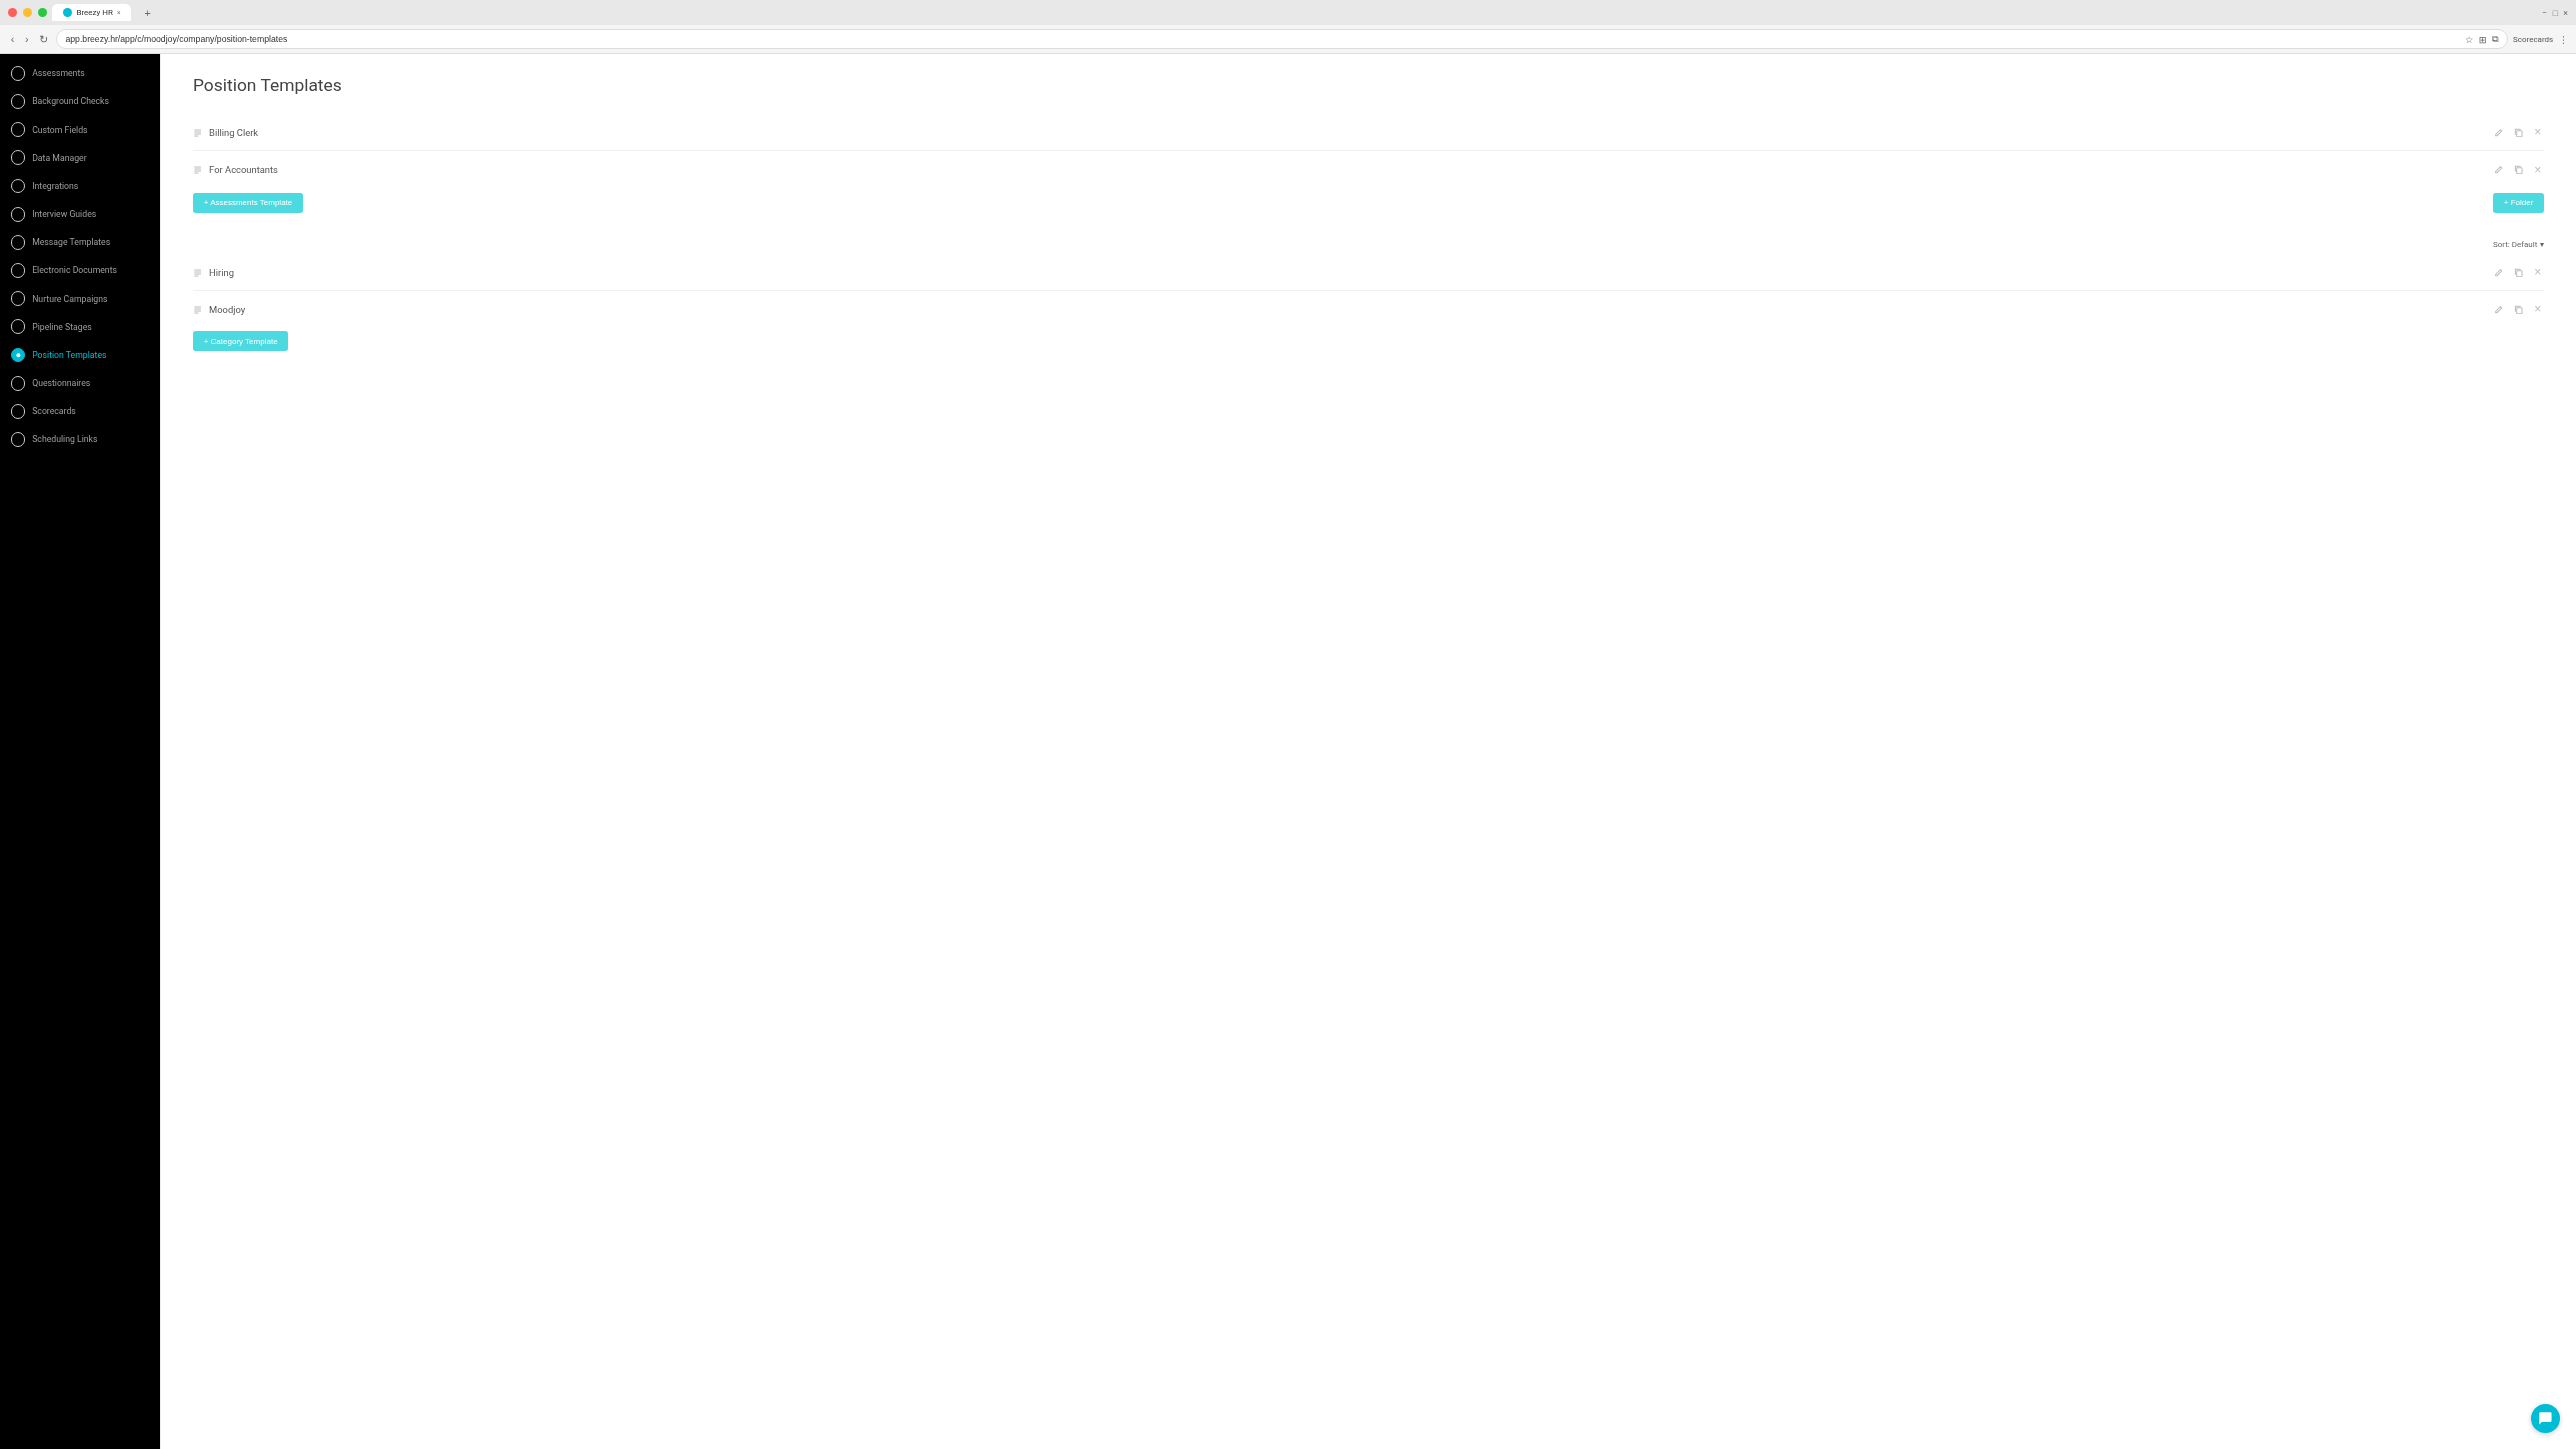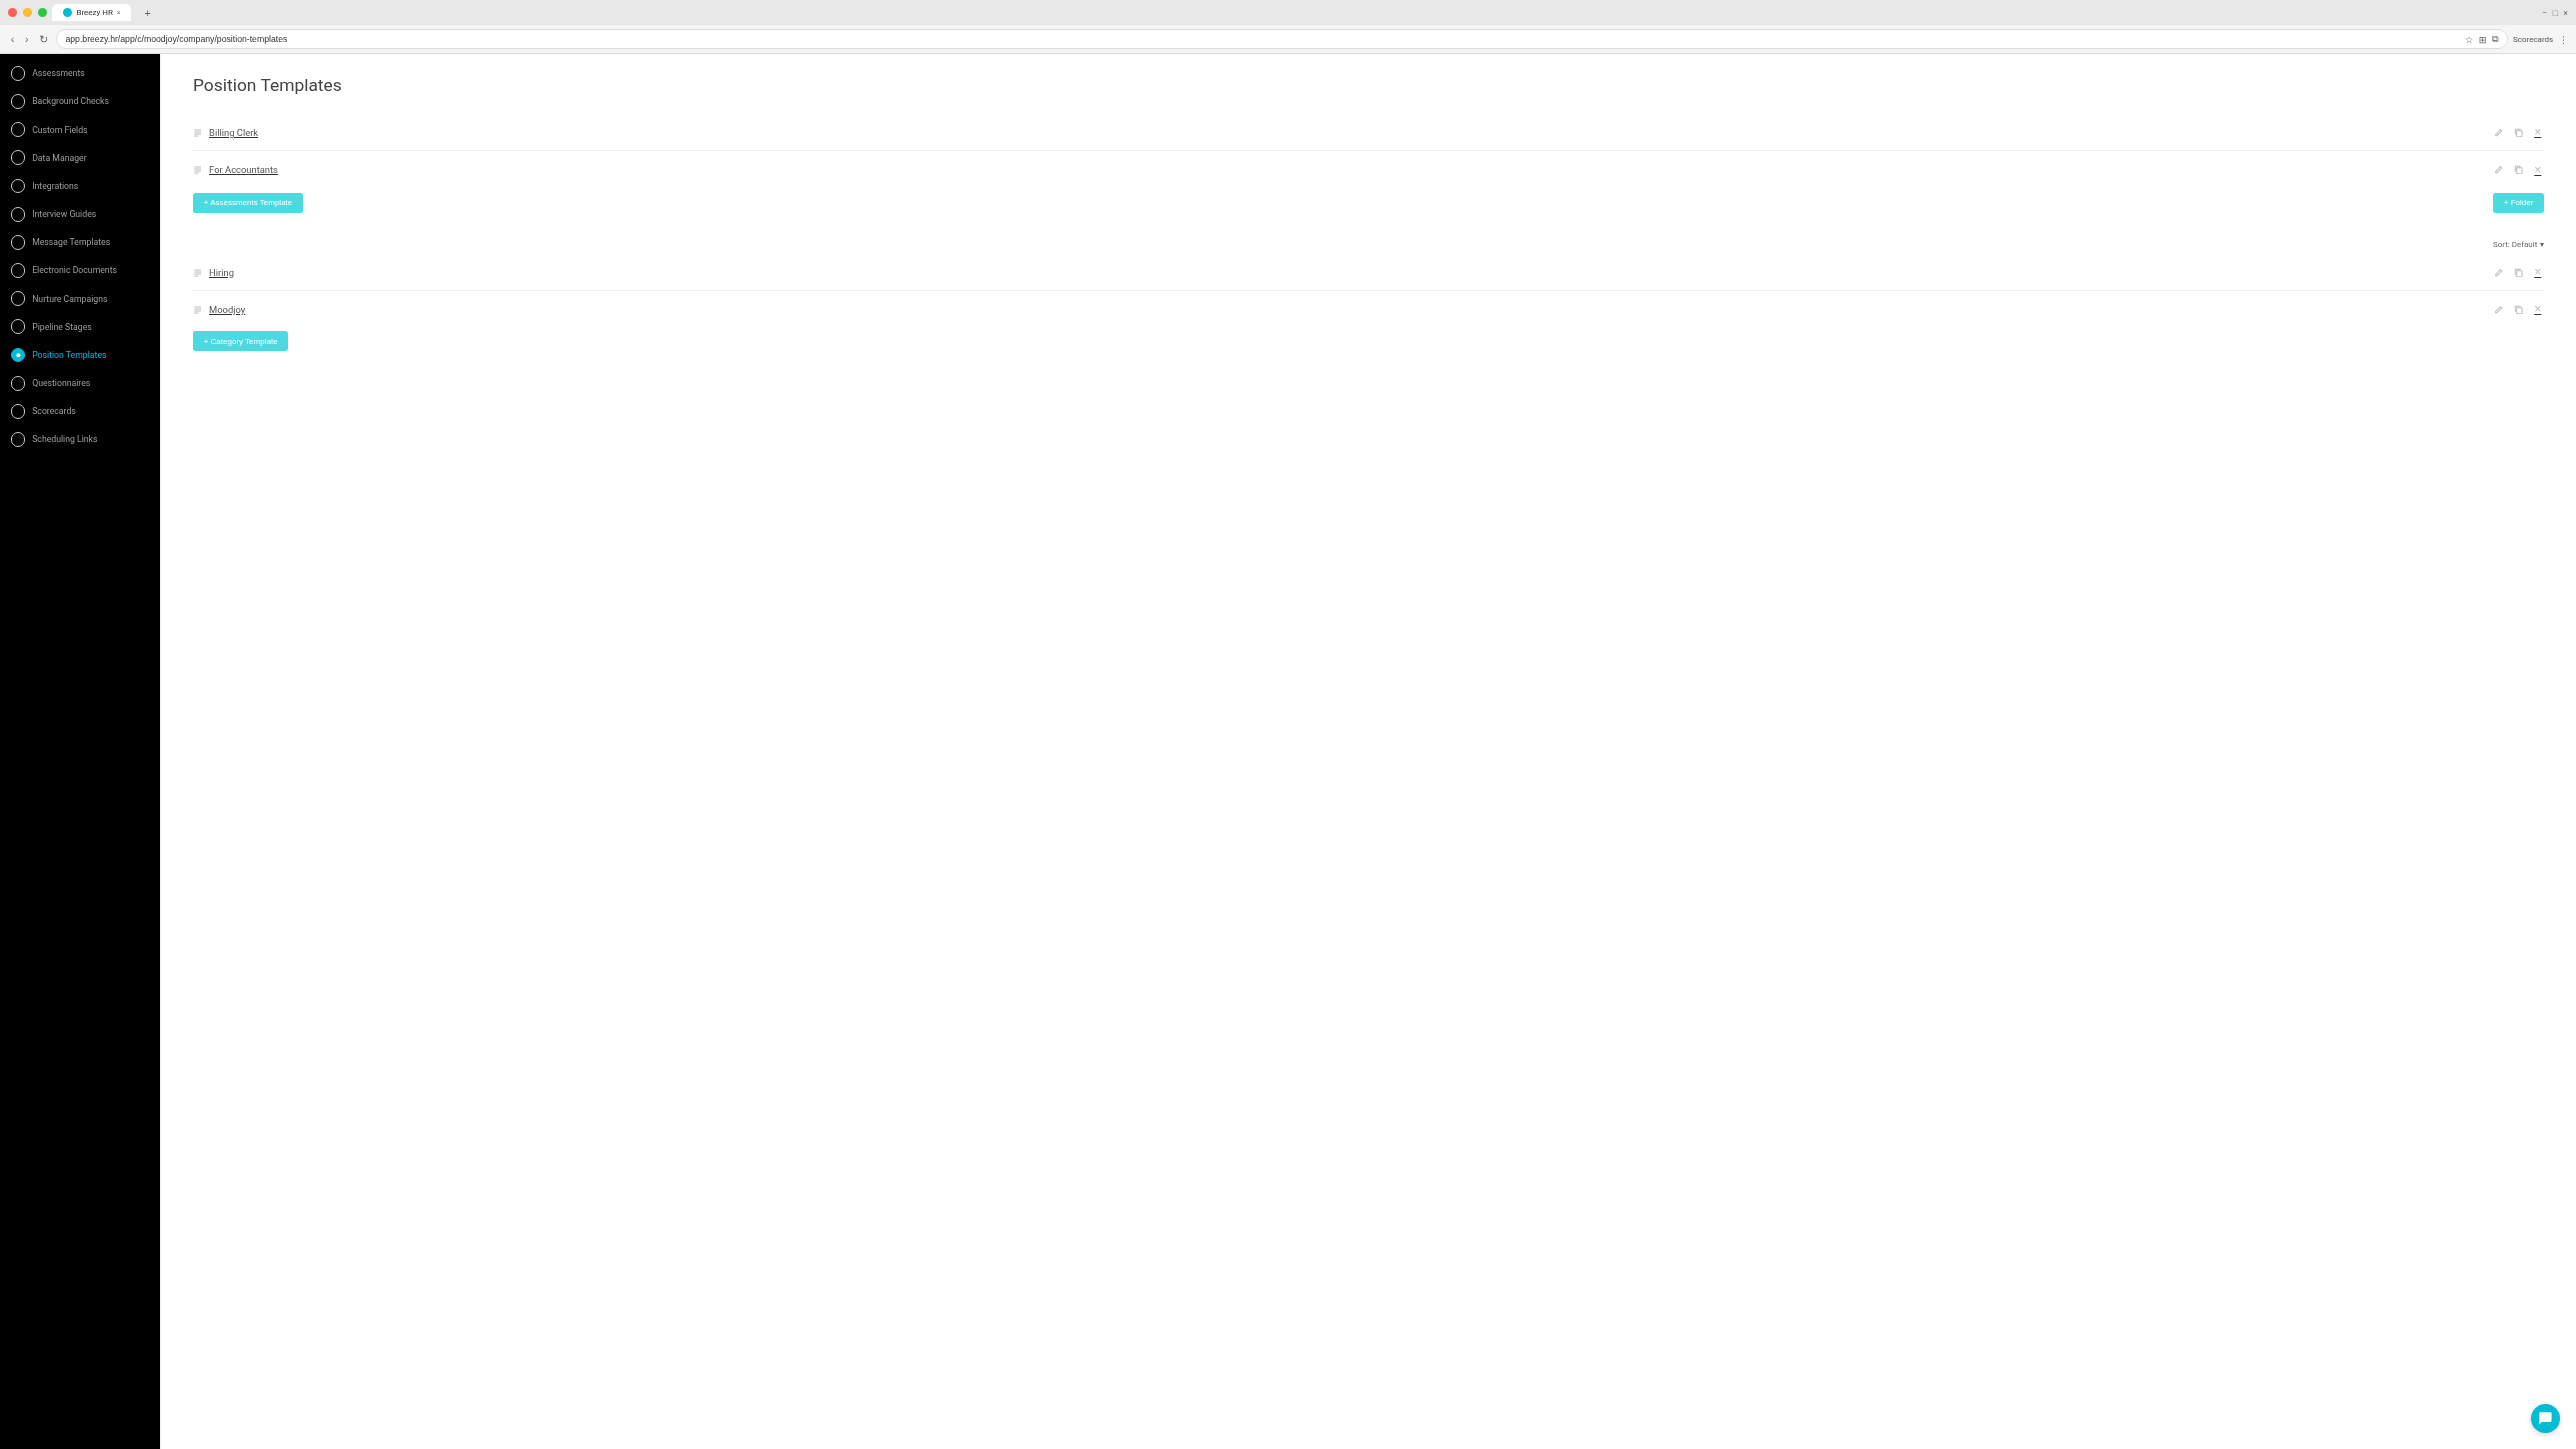--- a/index.html
+++ b/index.html
@@ -47,7 +47,7 @@
     .section-title { font-size: 13.4px; font-weight: 400; color: #555; margin-bottom: 10.7px; }
 
     
-    .template-item { display: flex; justify-content: space-between; padding: 9.4px 0; border-bottom: 0.7px solid #f0f0f0; text-decoration: underline; }
+    .template-item { display: flex; justify-content: space-between; padding: 9.4px 0; border-bottom: 0.7px solid #f0f0f0; }
     .template-item:last-of-type { border-bottom: none; }
     .template-item-left { display: flex; align-items: center; gap: 6.7px; color: #555; font-size: 9.4px; }
     .template-item-icon { color: #aaa; font-size: 9.4px; display: flex; align-items: center; }

